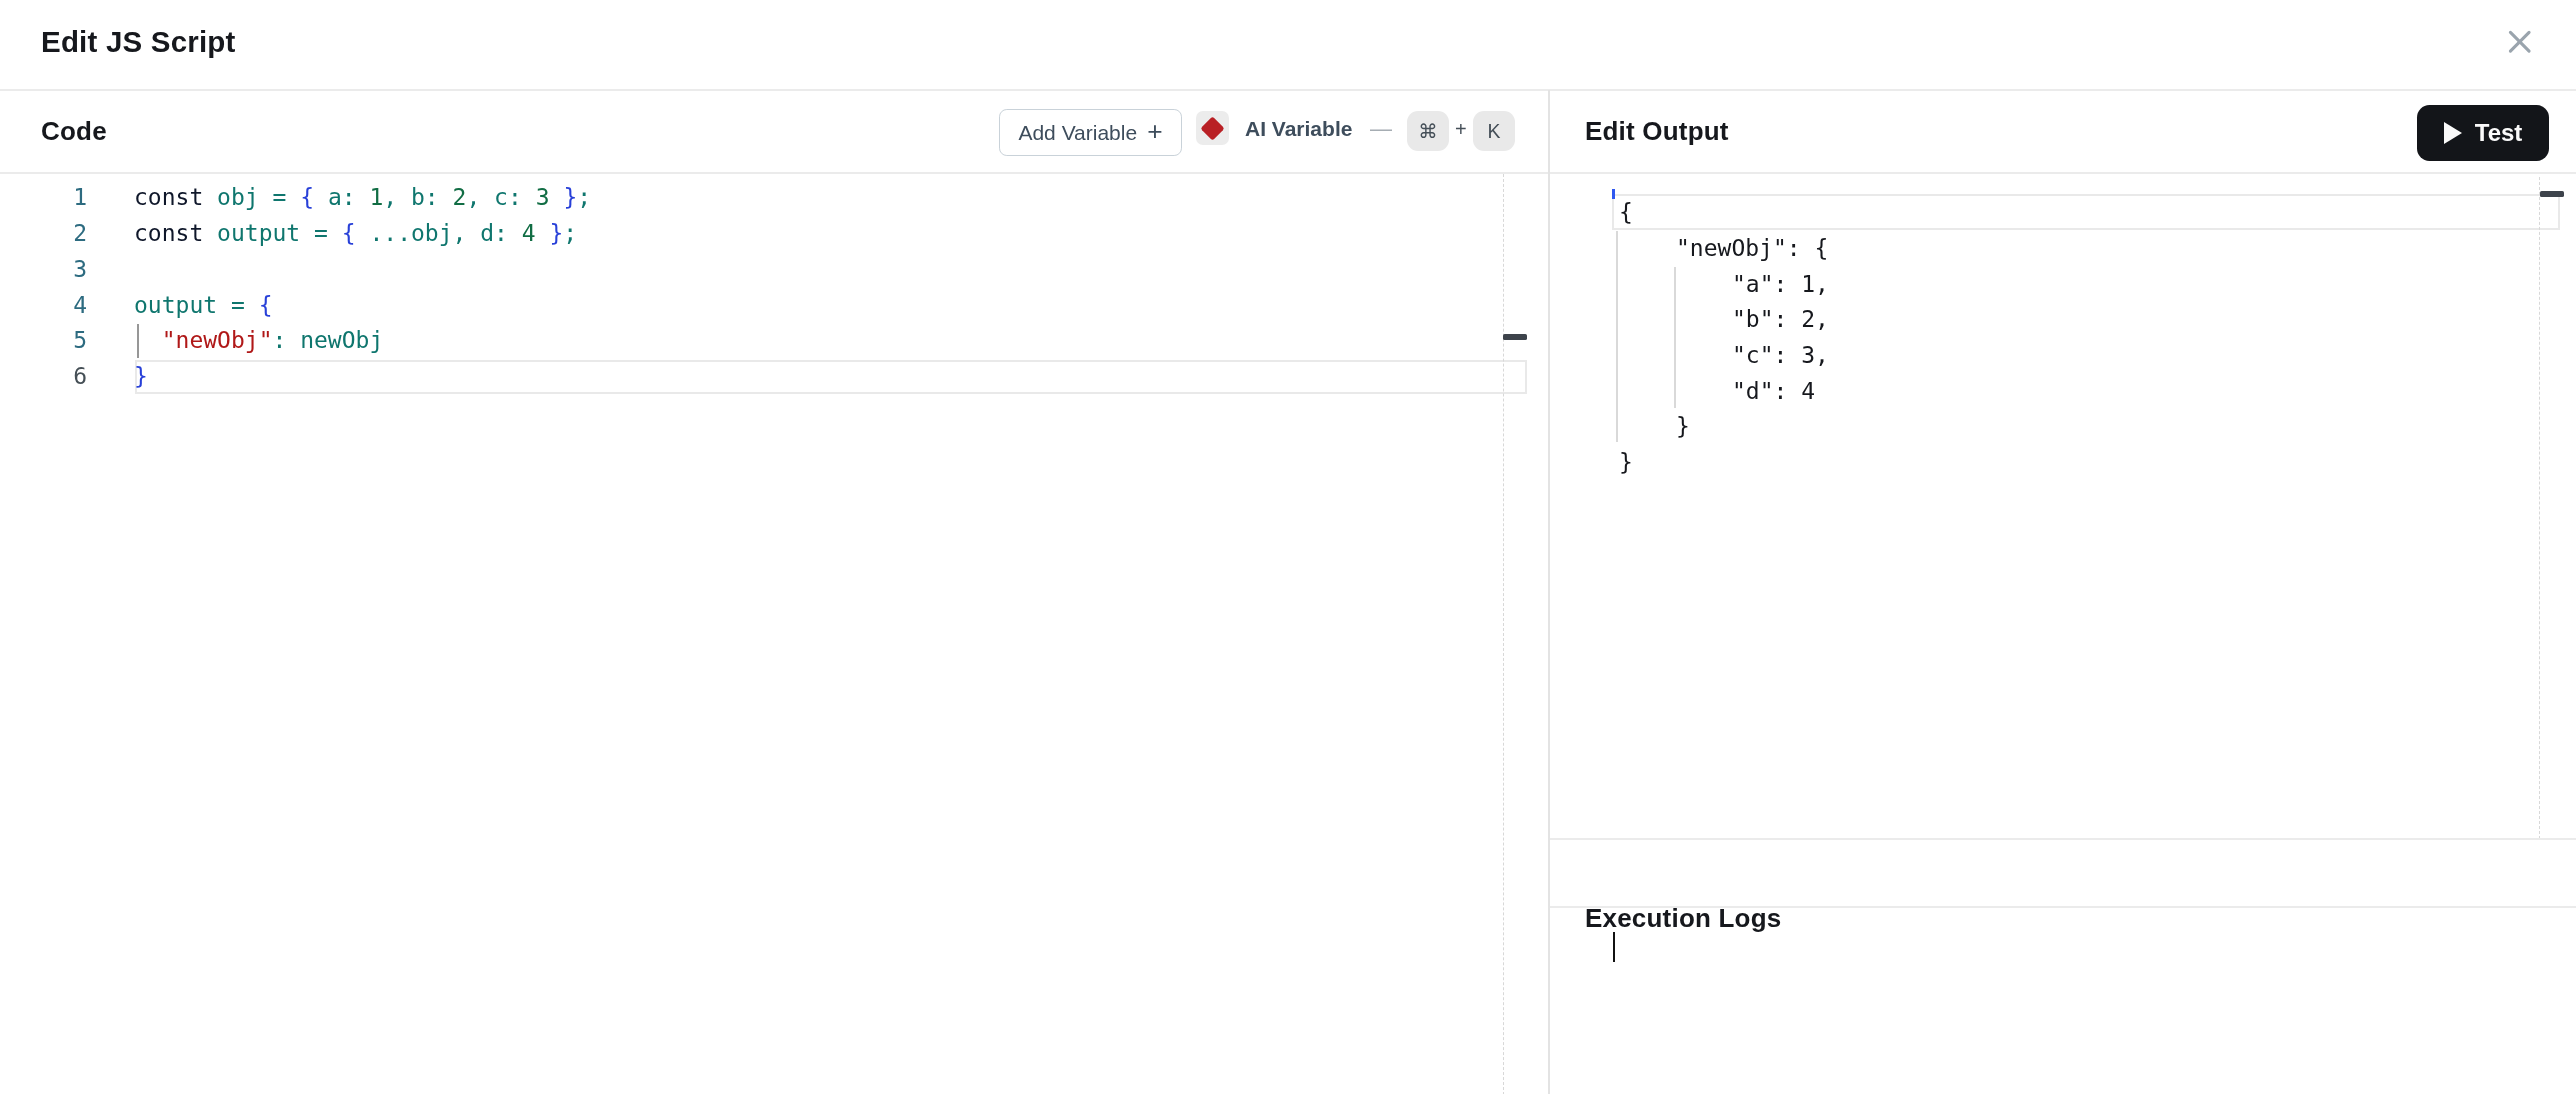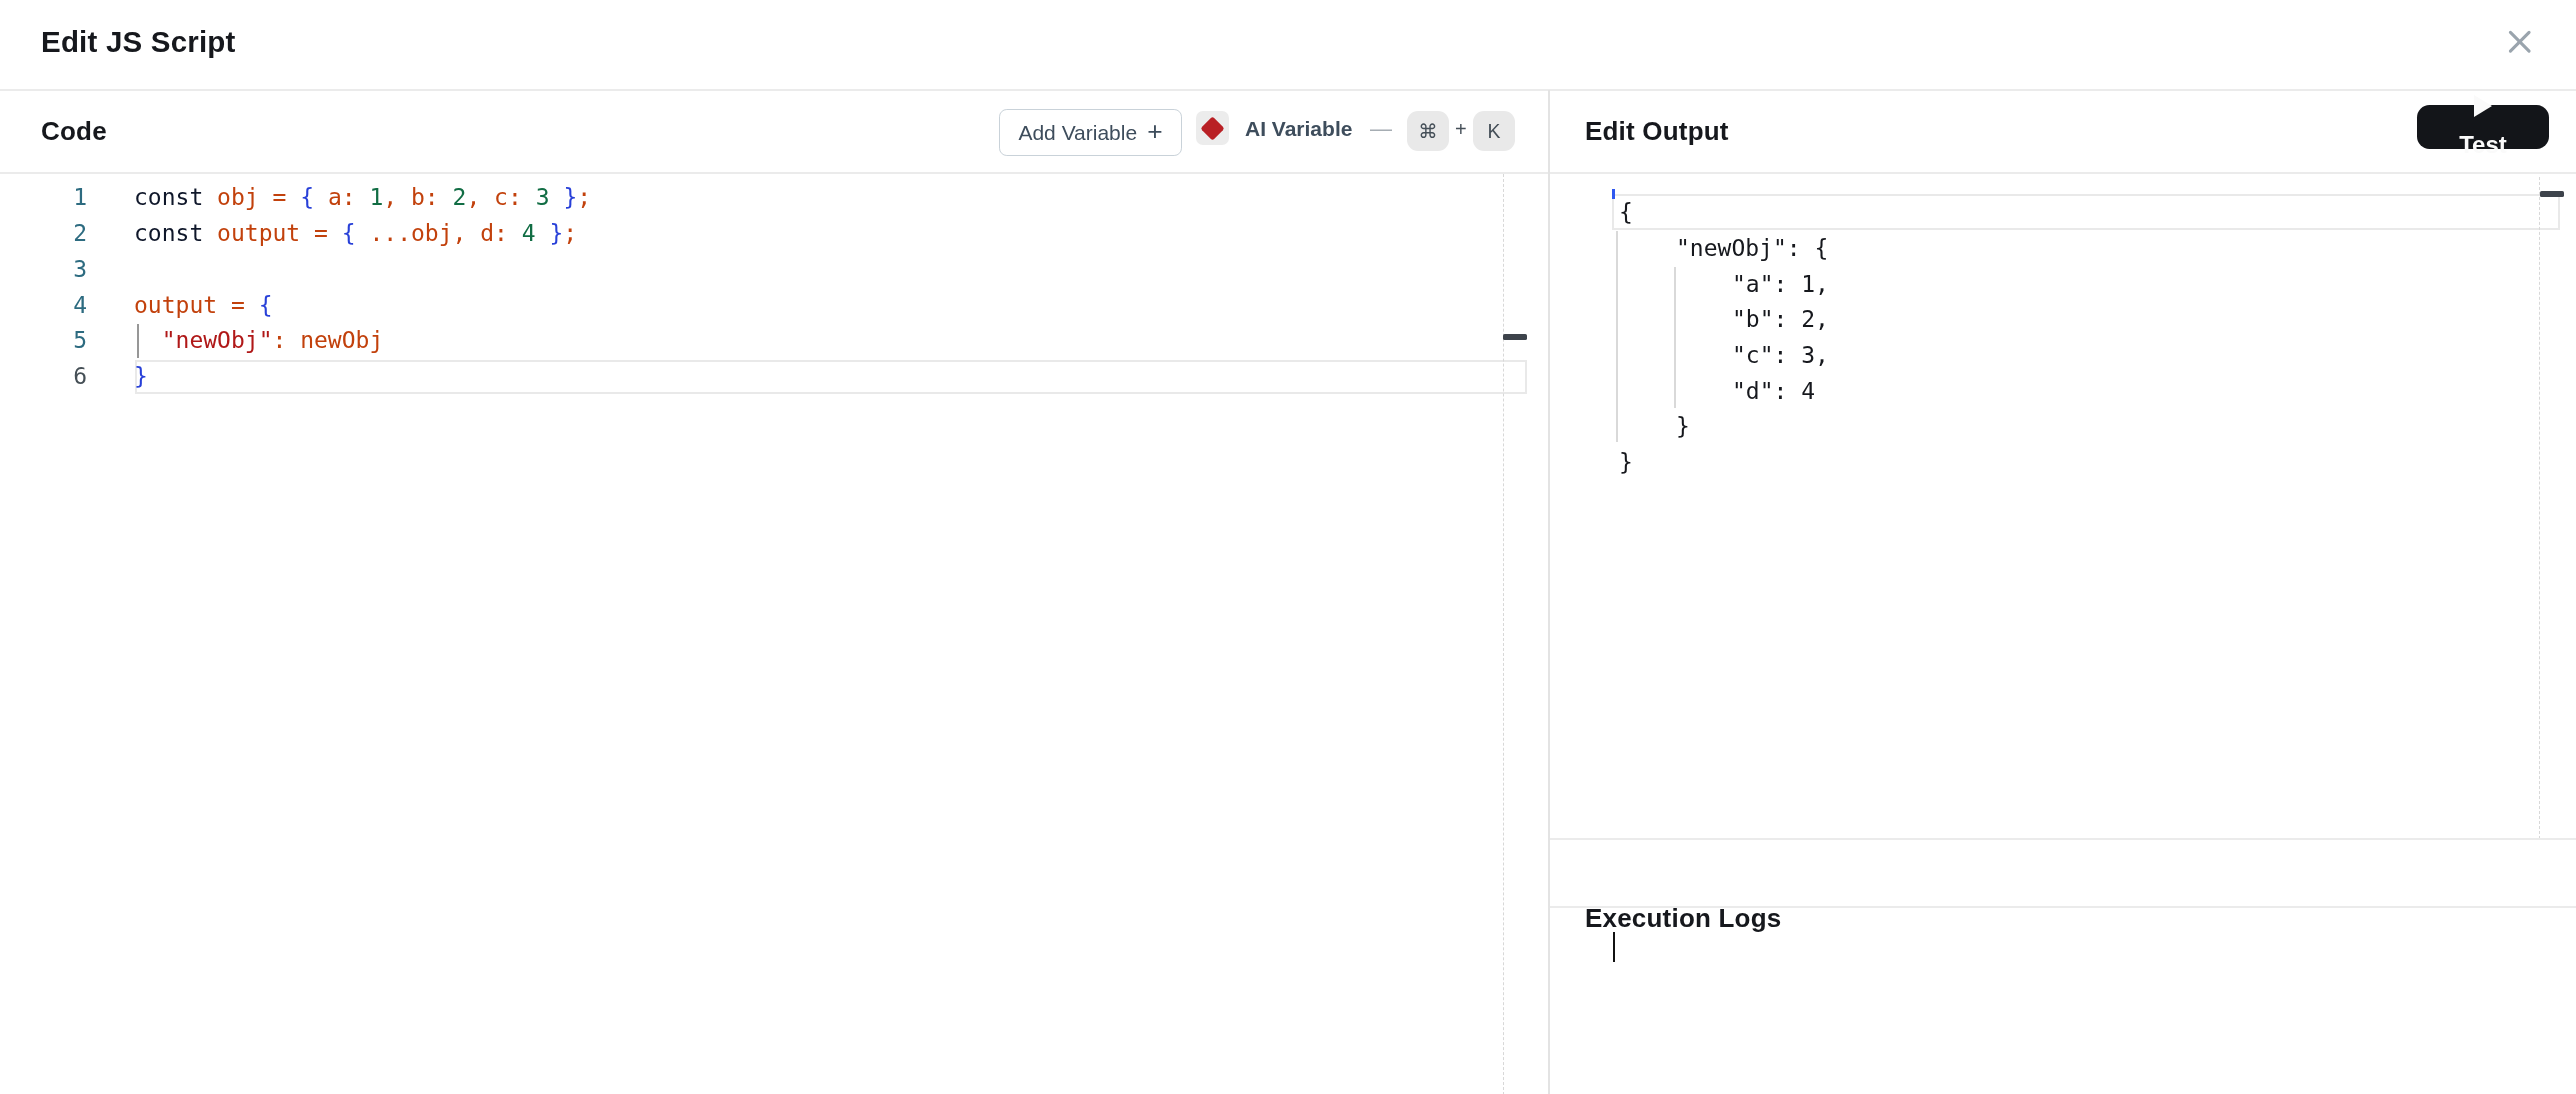--- a/index.html
+++ b/index.html
@@ -38,8 +38,8 @@
   #k-badge{left:1473px;}
   .plus-sep{position:absolute;left:1455px;top:118px;font-size:20px;color:#454f58;}
 
-  .test-btn{position:absolute;left:2417px;top:105px;width:132px;height:44px;background:#131519;border:none;
-      border-radius:12.4px;display:flex;align-items:center;justify-content:center;gap:13.2px;cursor:pointer;flex-direction:column;}
+  .test-btn{position:absolute;left:2417px;top:105px;width:132px;height:56px;background:#131519;border:none;
+      border-radius:12.4px;display:flex;align-items:center;justify-content:center;gap:13.2px;cursor:pointer;}
   .play-icon{width:0;height:0;border-left:18.6px solid #fafafa;border-top:11.6px solid transparent;
       border-bottom:11.6px solid transparent;}
   .test-btn .lbl{color:#fafafa;font-size:24px;font-weight:700;}

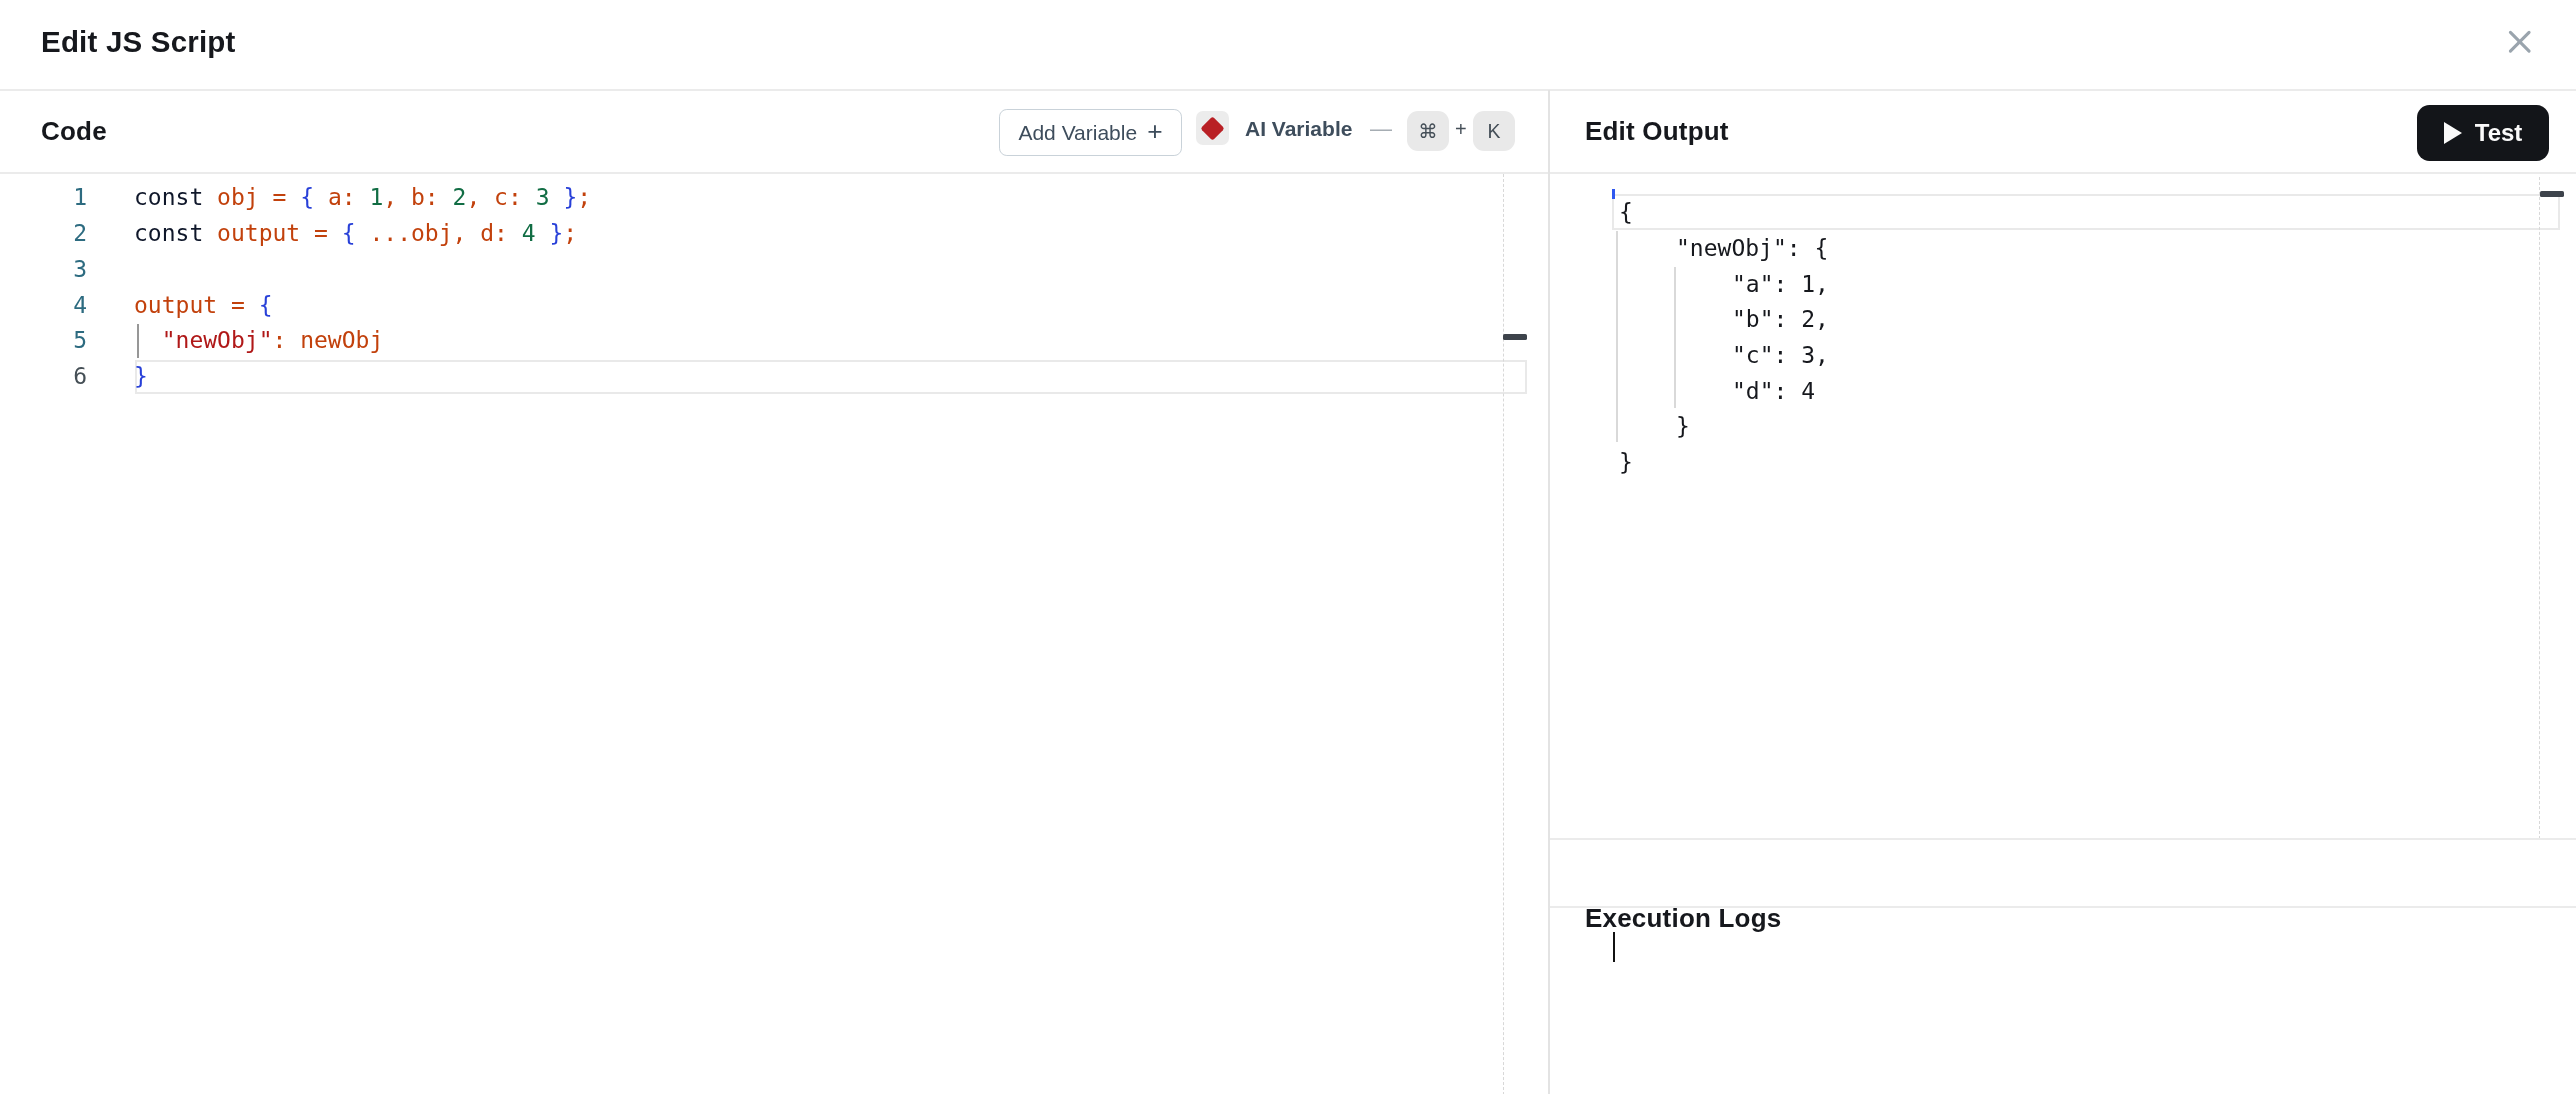--- a/index.html
+++ b/index.html
@@ -51,7 +51,7 @@
   .code-line .ln{position:absolute;left:0;top:0;width:87px;text-align:right;color:#2d6b80;}
   .code-line.active .ln{color:#454f56;}
   .code-line .code{position:absolute;left:134px;top:0;}
-  .tok-kw{color:#0f172a}.tok-br{color:#2840d8}.tok-num{color:#116d44}.tok-str{color:#b01818}.tok-pl{color:#c2410c}
+  .tok-kw{color:#0f172a}.tok-br{color:#2840d8}.tok-num{color:#116d44}.tok-str{color:#b01818}.tok-pl{color:#0f766e}
   .active-line-box{position:absolute;left:135px;top:1.6px;width:1392px;height:34px;box-sizing:border-box;
       border:2.3px solid #e9e9e9;}
   .line-indent-guide{position:absolute;left:137px;top:2.3px;width:2.3px;height:34px;background:#979797;}

